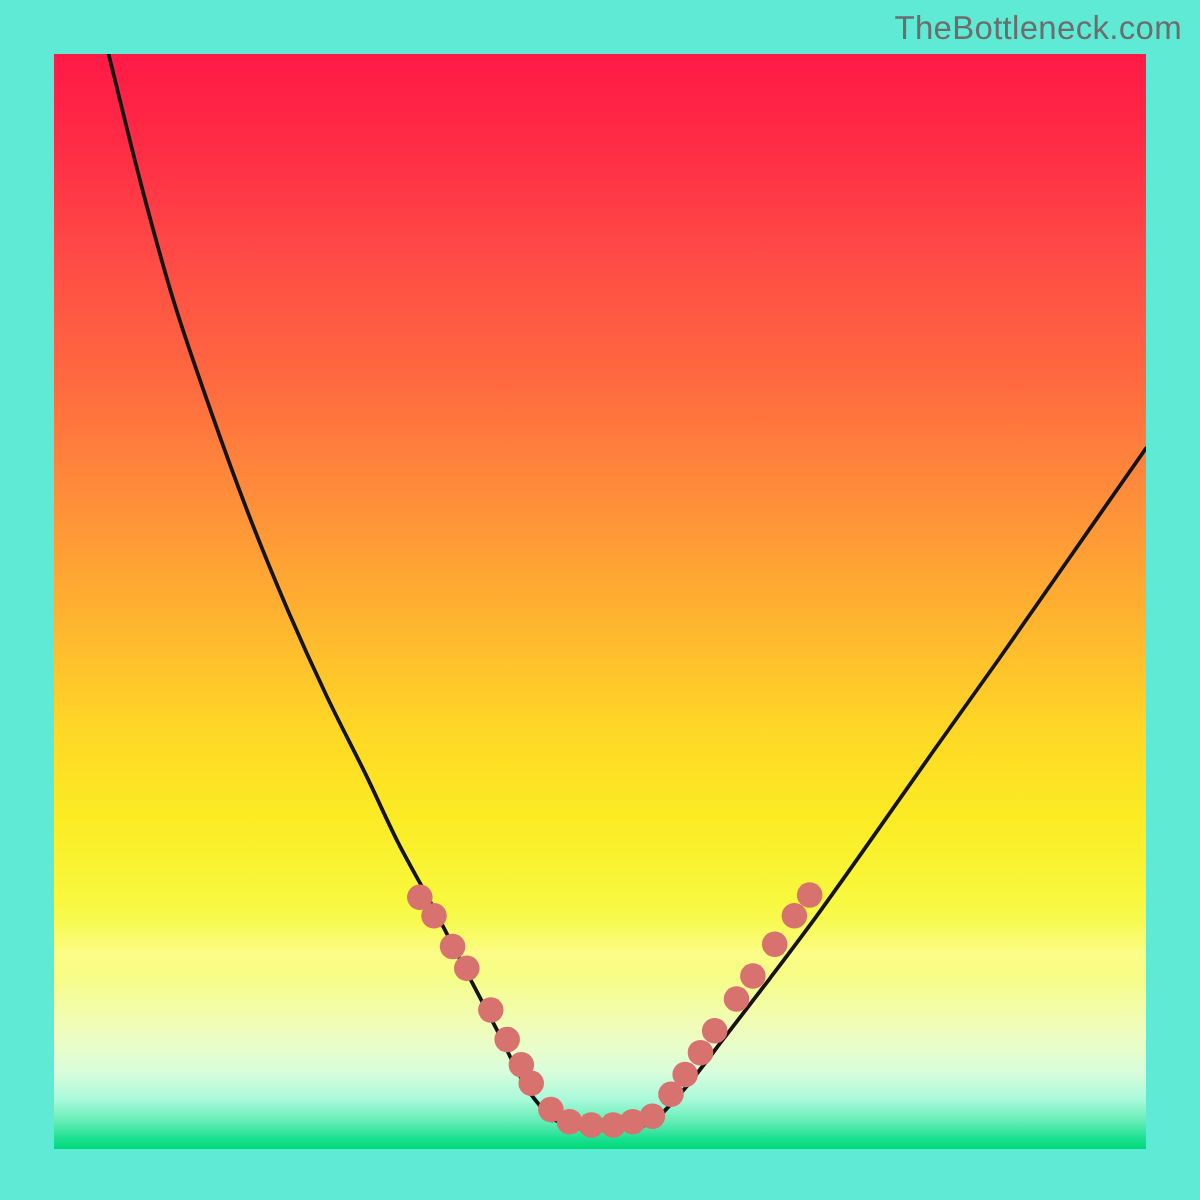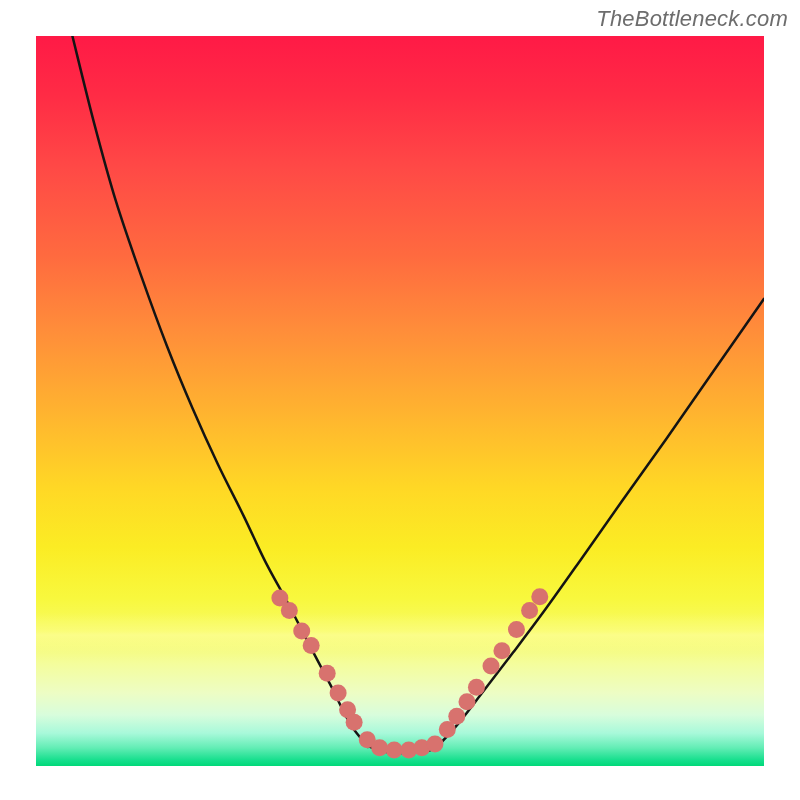--- a/index.html
+++ b/index.html
@@ -17,8 +17,7 @@
     top: 0;
     width: 800px;
     height: 800px;
-    background: #ffffff;
-    font-style: italic;
+    background: #5eead4;
   }
   .plot {
     position: absolute;

